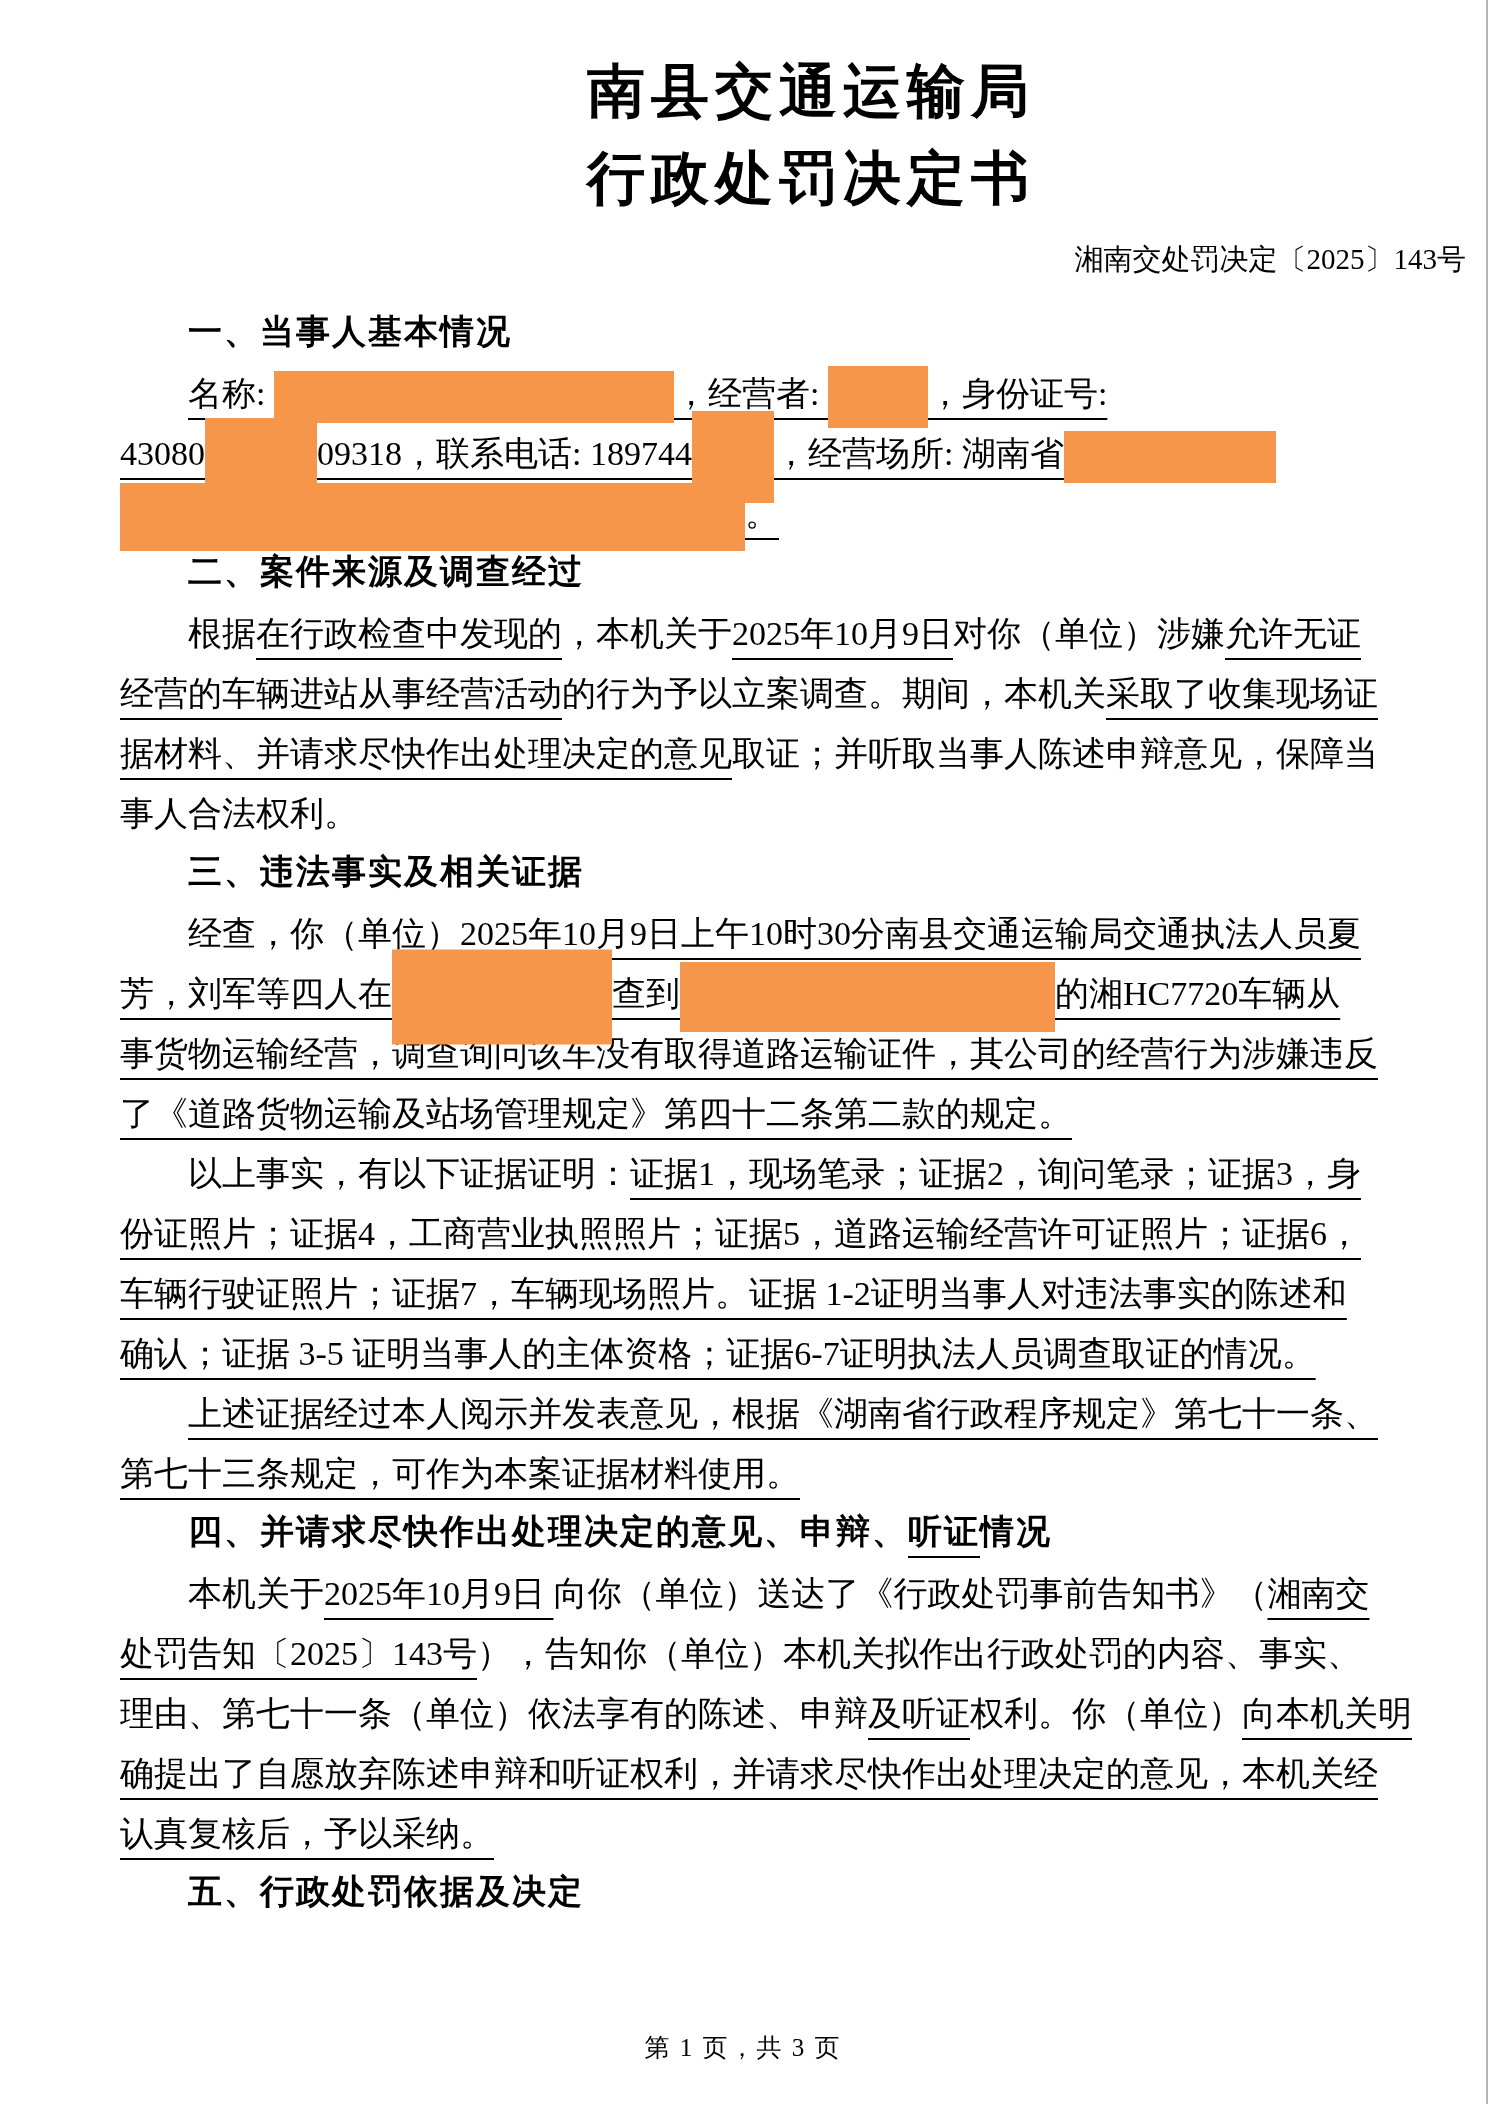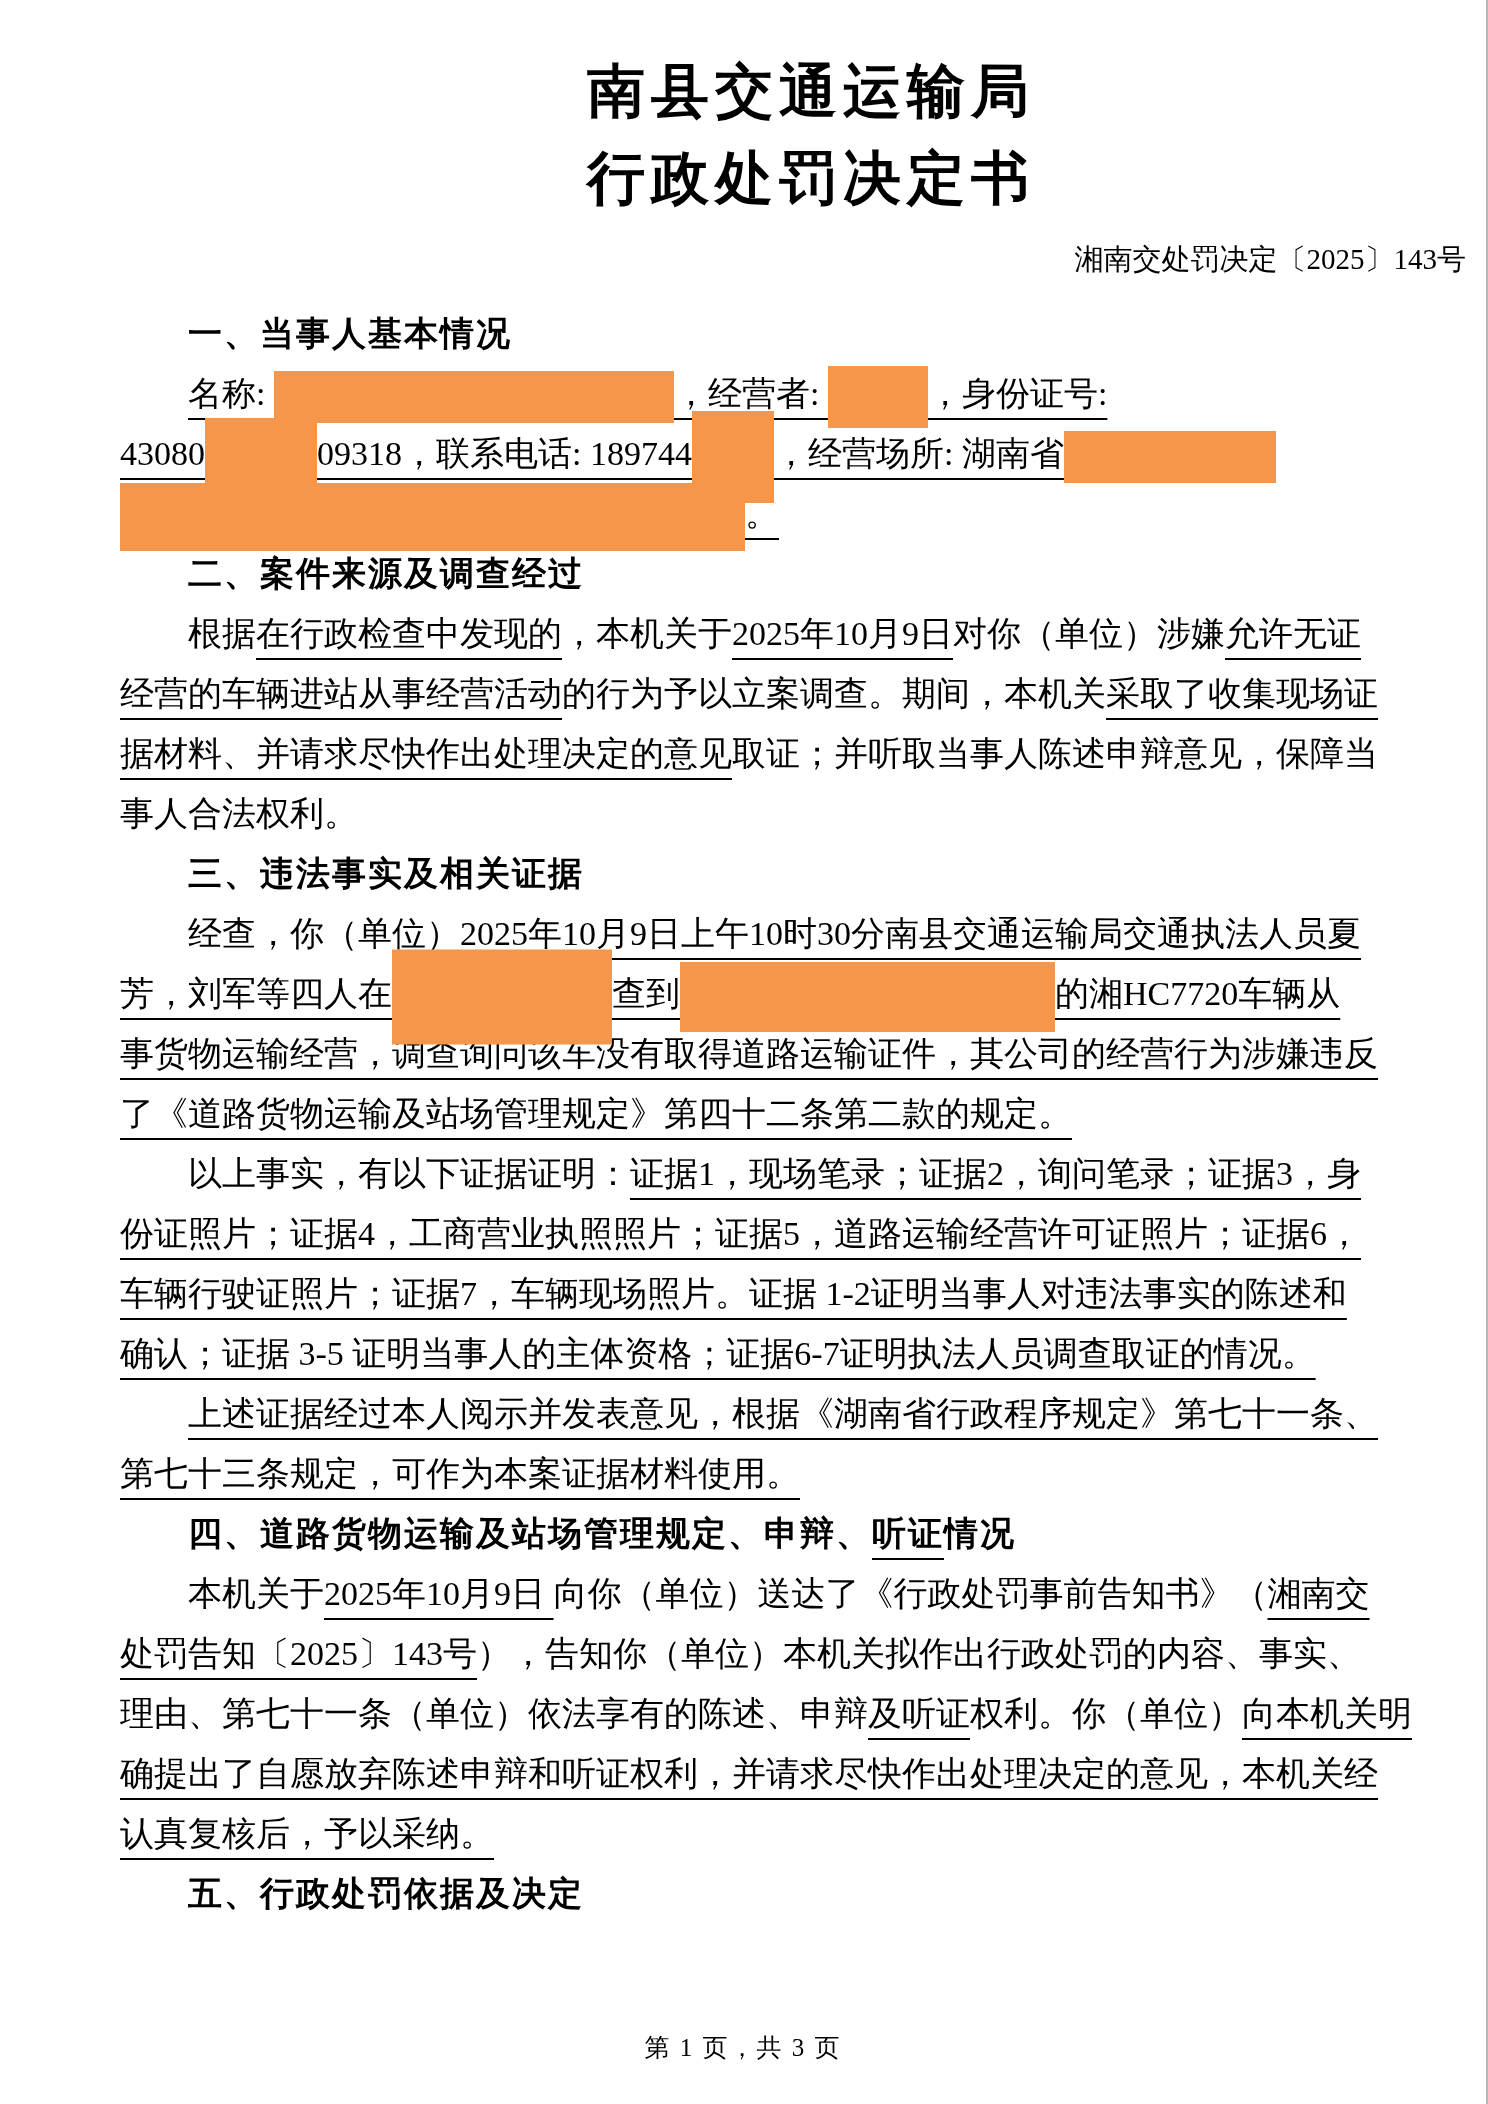--- a/index.html
+++ b/index.html
@@ -31,7 +31,7 @@
   .heading{
     line-height:60px;height:60px;white-space:nowrap;
     font-weight:bold;padding-left:68px;
-    font-family:Liberation Serif, serif;
+    font-family:Liberation Mono, monospace;
     letter-spacing:2px;
   }
   .indent{padding-left:68px;}

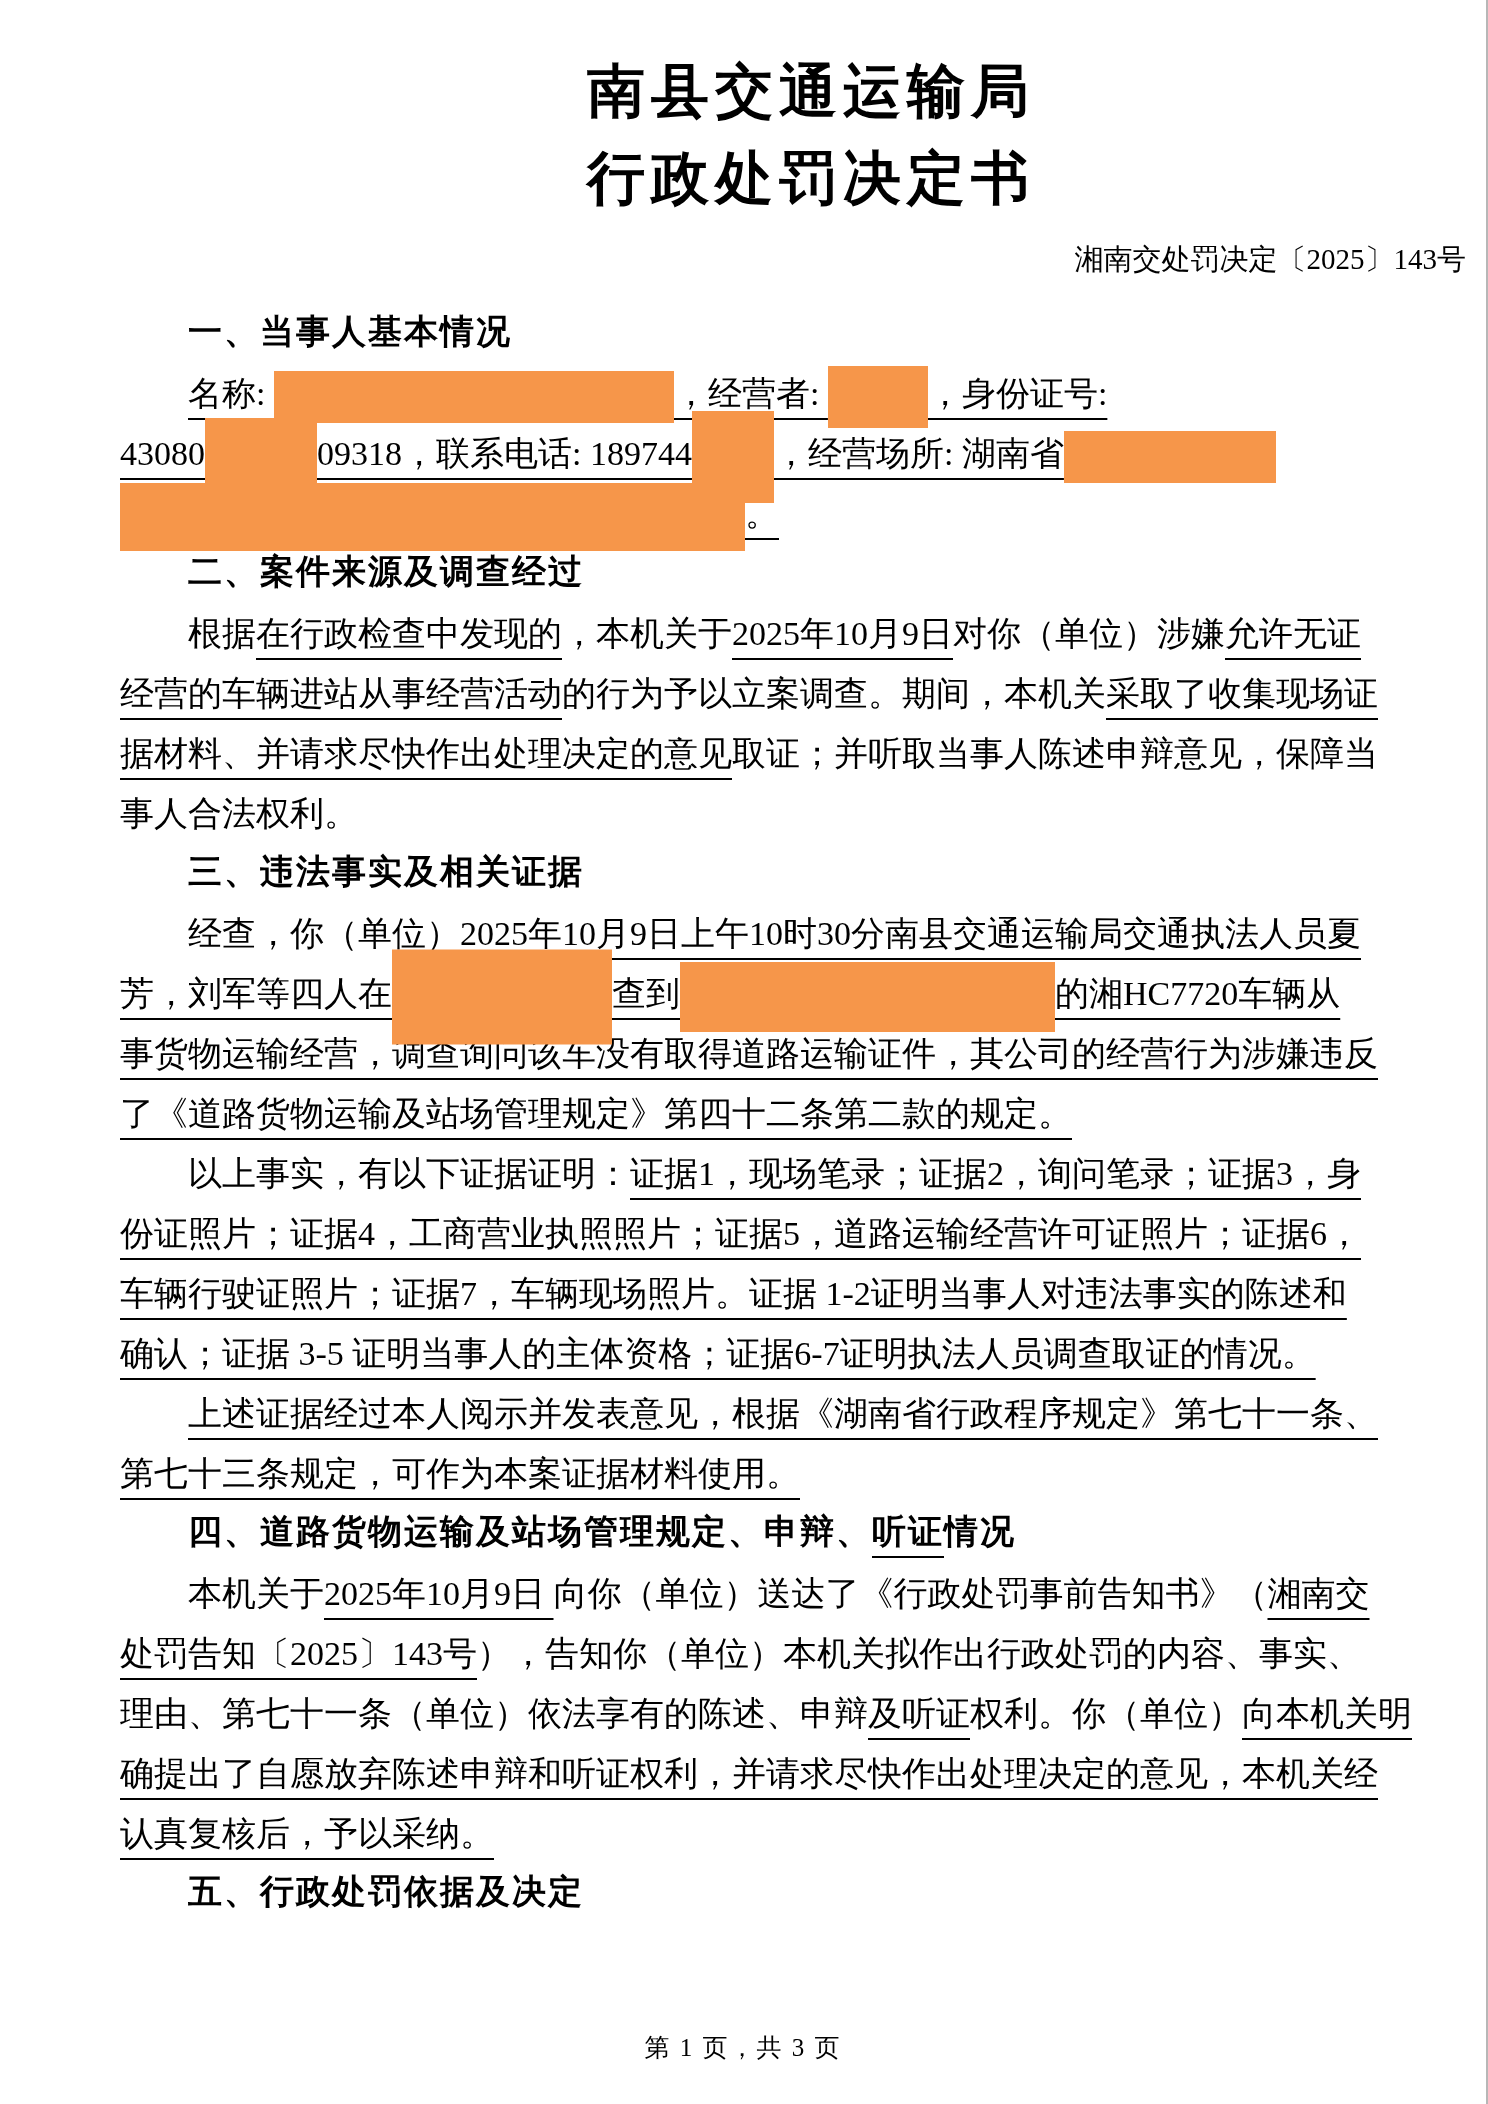--- a/index.html
+++ b/index.html
@@ -85,7 +85,7 @@
     <div class="line"><span class="u">确认；证据 3-5 证明当事人的主体资格；证据6-7证明执法人员调查取证的情况。</span></div>
     <div class="line indent"><span class="u">上述证据经过本人阅示并发表意见，根据《湖南省行政程序规定》第七十一条、</span></div>
     <div class="line"><span class="u">第七十三条规定，可作为本案证据材料使用。</span></div>
-    <div class="heading"><span class="">四、道路货物运输及站场管理规定、申辩、</span><span class="u">听证</span><span class="">情况</span></div>
+    <div class="heading"><span class="">四、并请求尽快作出处理决定的意见、申辩、</span><span class="u">听证</span><span class="">情况</span></div>
     <div class="line indent"><span class="">本机关于</span><span class="u">2025年10月9日 </span><span class="">向你（单位）送达了《行政处罚事前告知书》（</span><span class="u">湘南交</span></div>
     <div class="line"><span class="u">处罚告知〔2025〕143号</span><span class="">），告知你（单位）本机关拟作出行政处罚的内容、事实、</span></div>
     <div class="line"><span class="">理由、第七十一条（单位）依法享有的陈述、申辩</span><span class="u">及听证</span><span class="">权利。你（单位）</span><span class="u">向本机关明</span></div>

